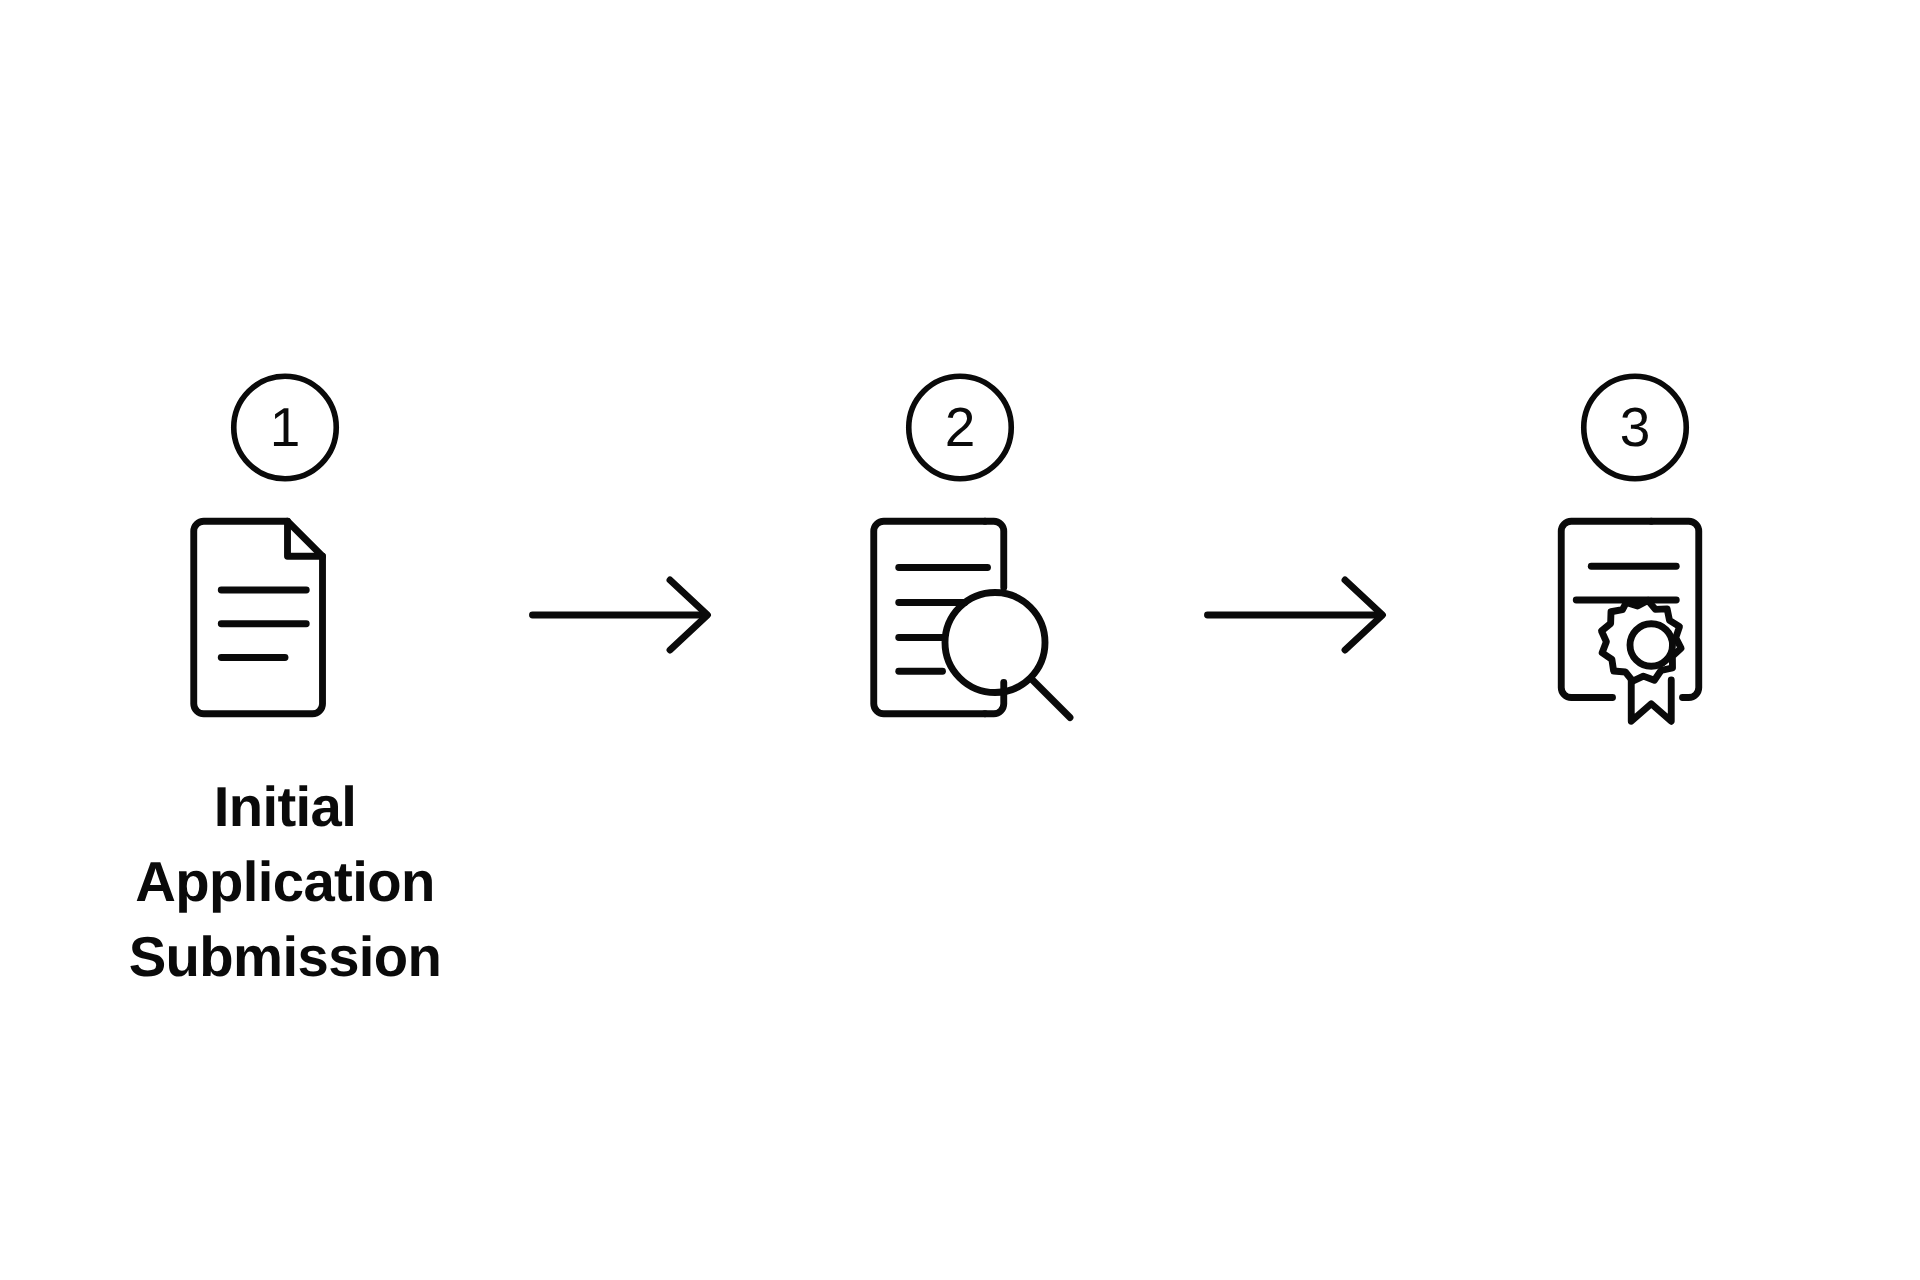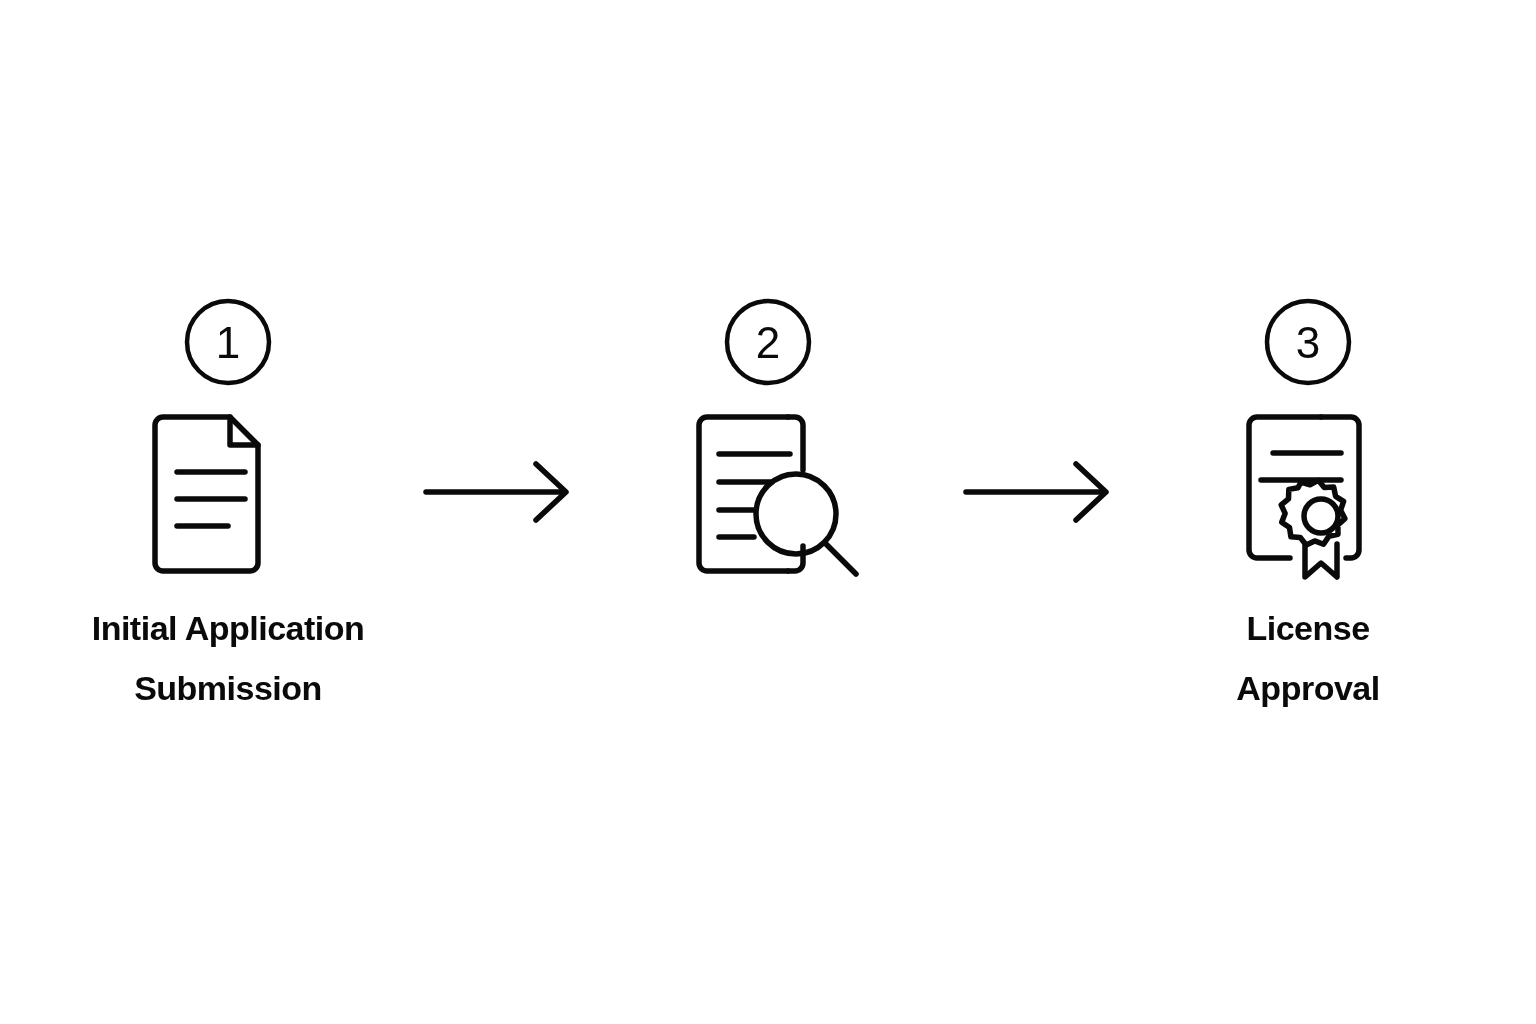--- a/index.html
+++ b/index.html
@@ -58,11 +58,11 @@
   }
 
   .step-label {
-    margin-top: 16px;
+    margin-top: 34px;
     text-align: center;
     font-family: "Liberation Sans", sans-serif;
     font-weight: bold;
-    font-size: 34px;
+    font-size: 45px;
     line-height: 60px;
     color: #0a0a0a;
     letter-spacing: -0.5px;

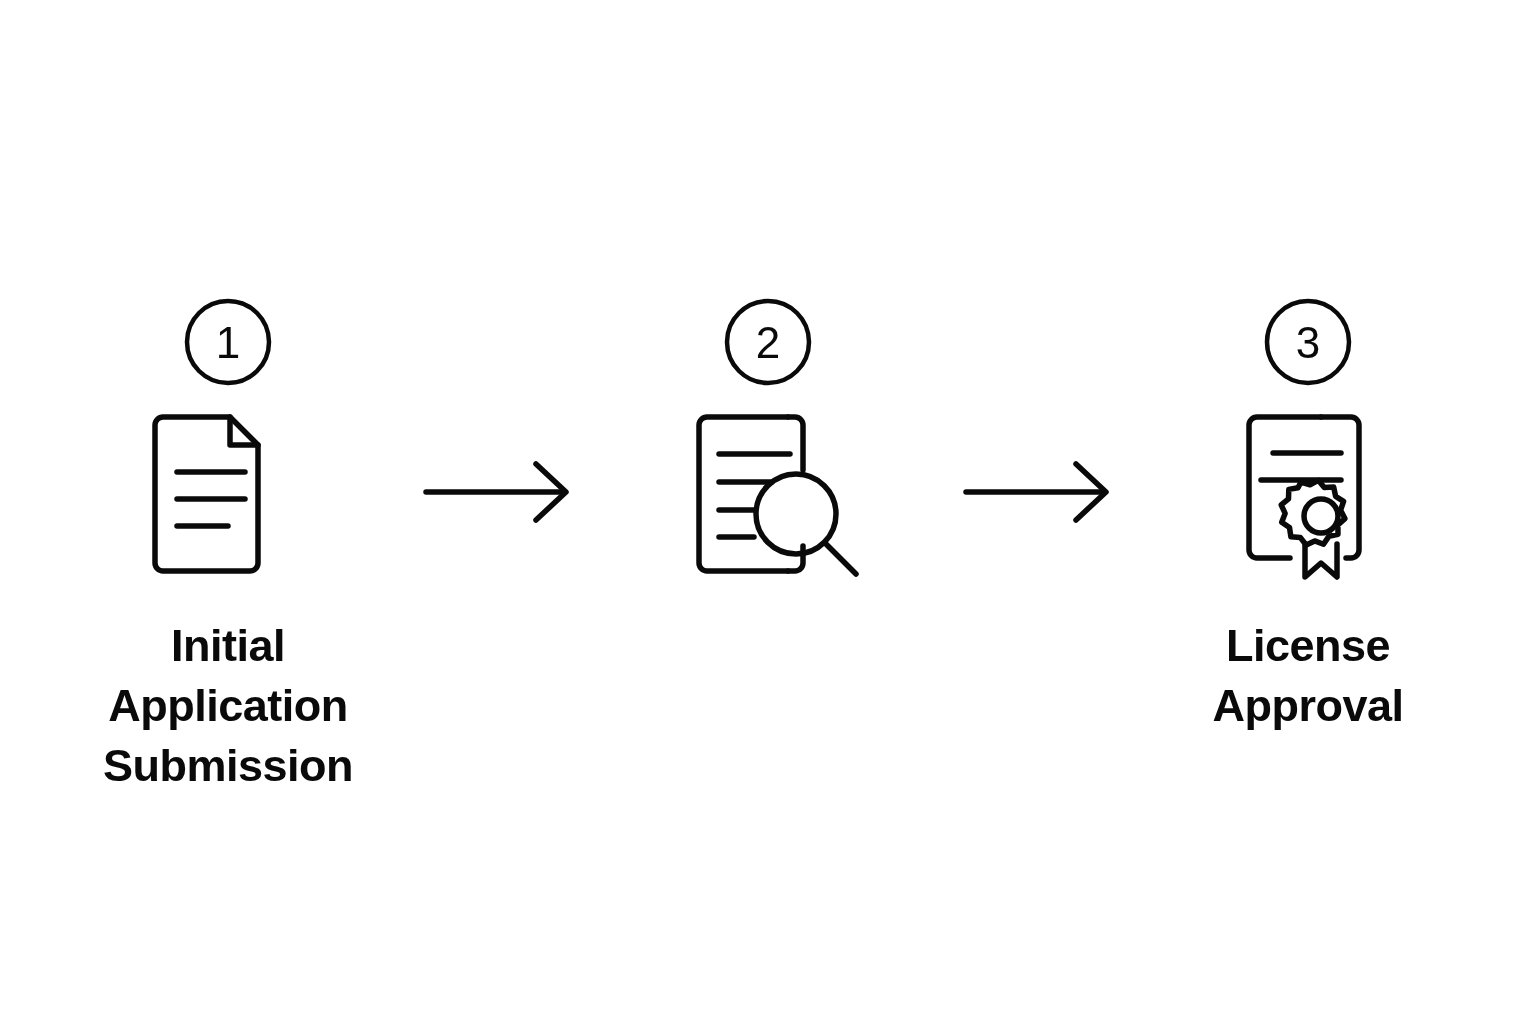--- a/index.html
+++ b/index.html
@@ -186,8 +186,6 @@
         </g>
       </svg>
 
-      <div class="step-label">License
-Approval</div>
     </div>
 
   </div>

